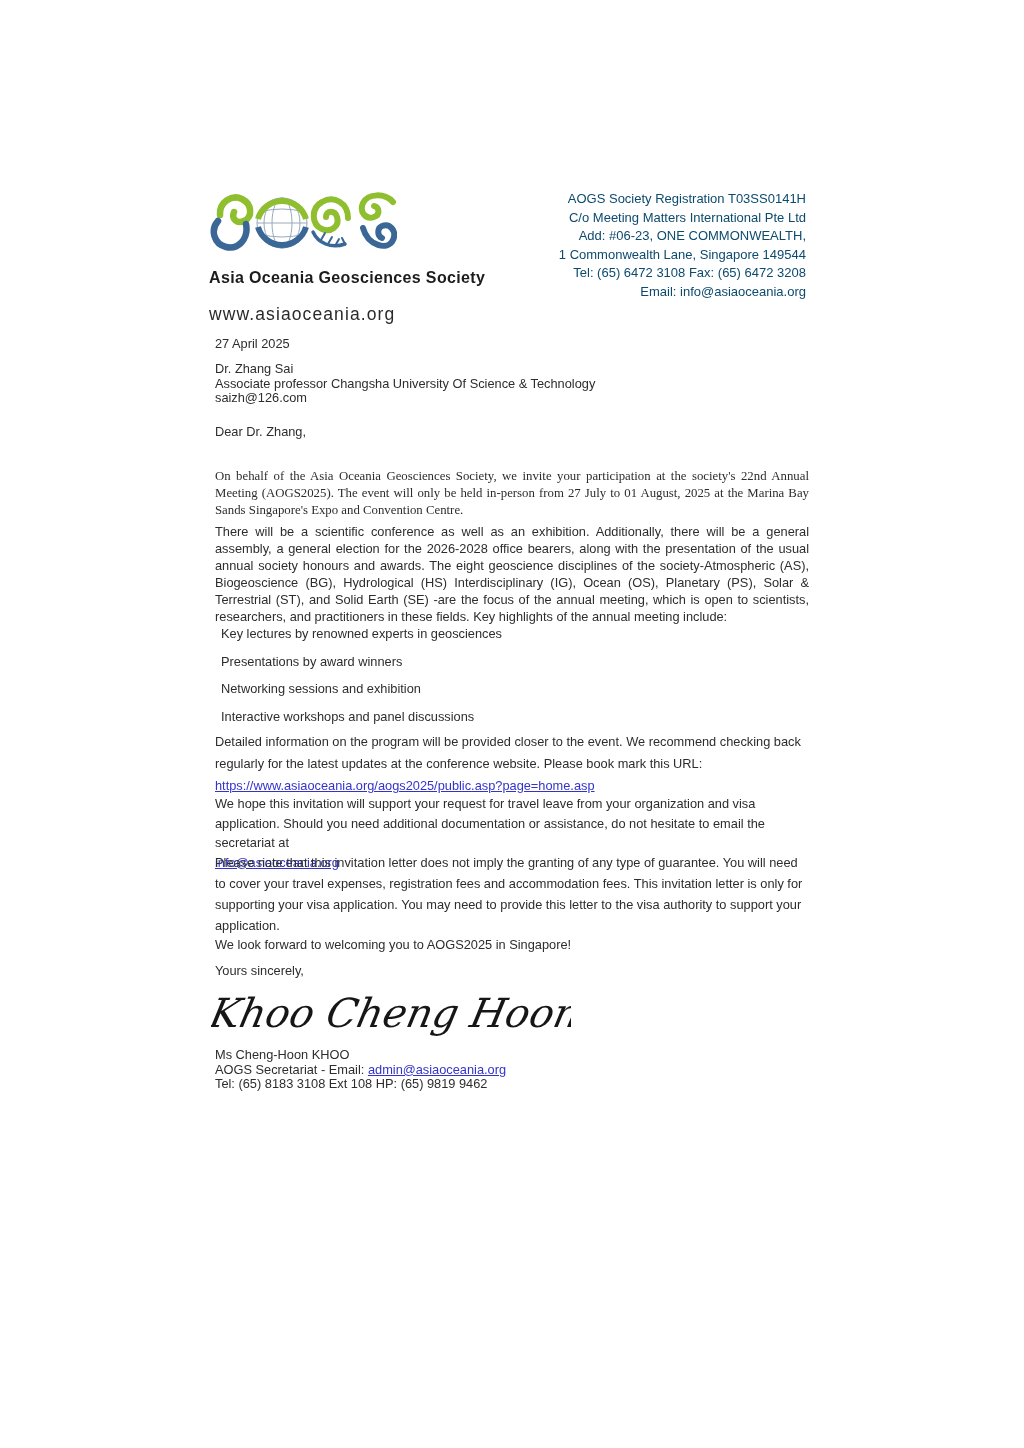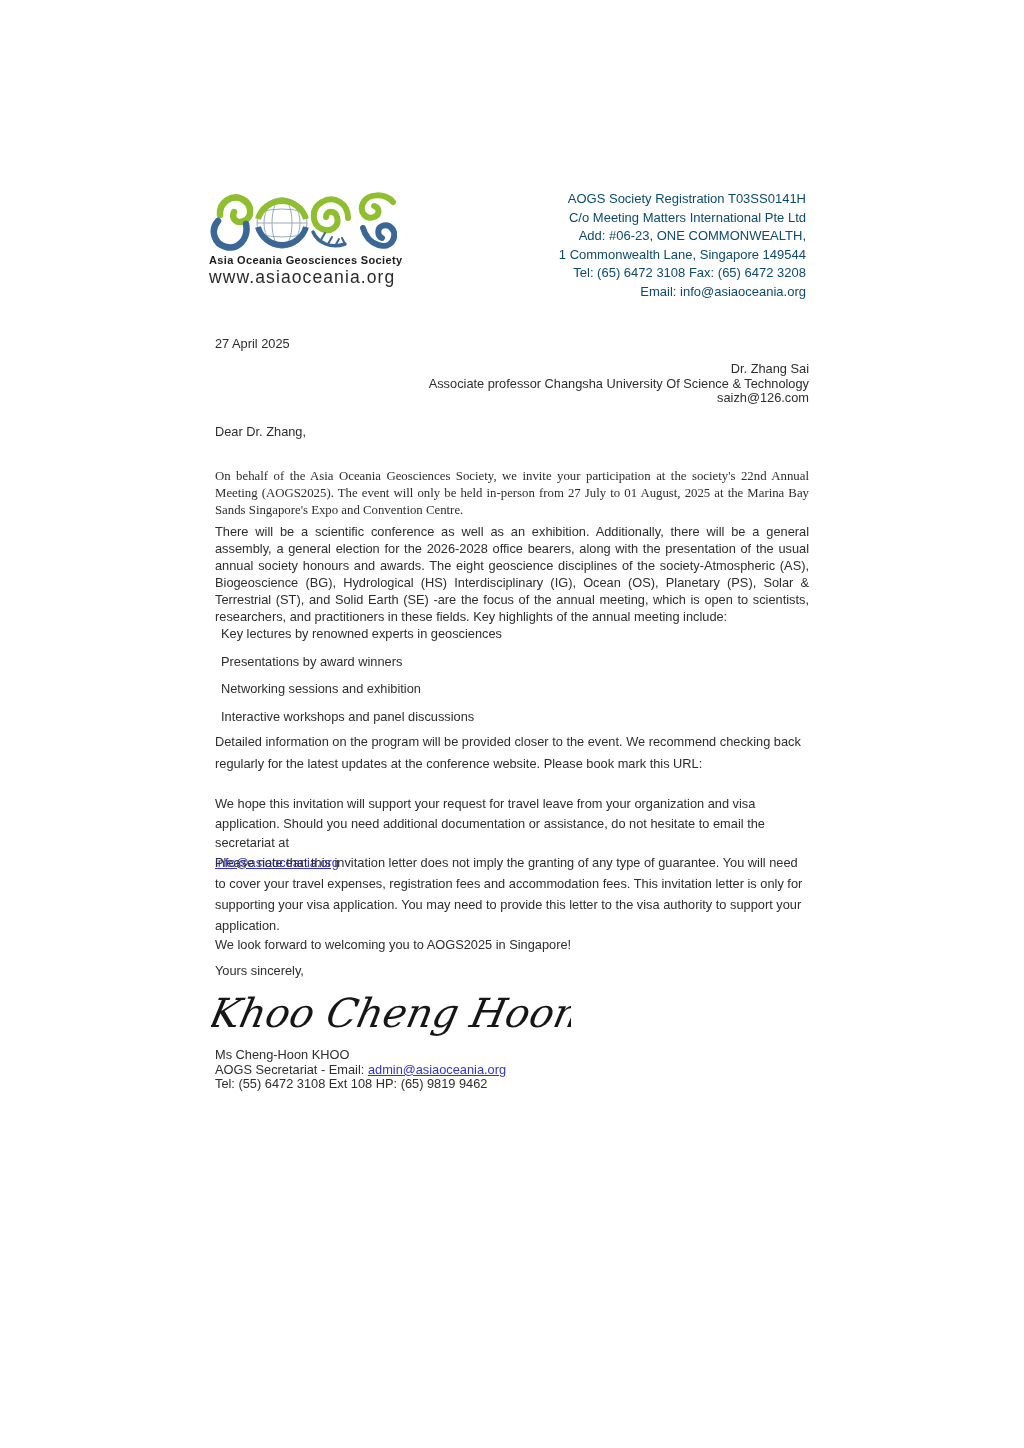--- a/index.html
+++ b/index.html
@@ -10,7 +10,7 @@
   
   .logo-block { position:absolute; left:209px; top:190px; width:200px; }
   .logo-glyphs { display:block; }
-  .logo-society { font-size:11px; font-weight:bold; color:#1c1c1c; letter-spacing:0.35px; margin-top:0; white-space:nowrap; }
+  .logo-society { font-size:16px; font-weight:bold; color:#1c1c1c; letter-spacing:0.35px; margin-top:15px; white-space:nowrap; }
   .logo-www { font-size:17.5px; color:#2a2a2a; letter-spacing:1.1px; margin-top:1px; white-space:nowrap; }
   .header-right {
     position:absolute; top:190px; right:218px; text-align:right;

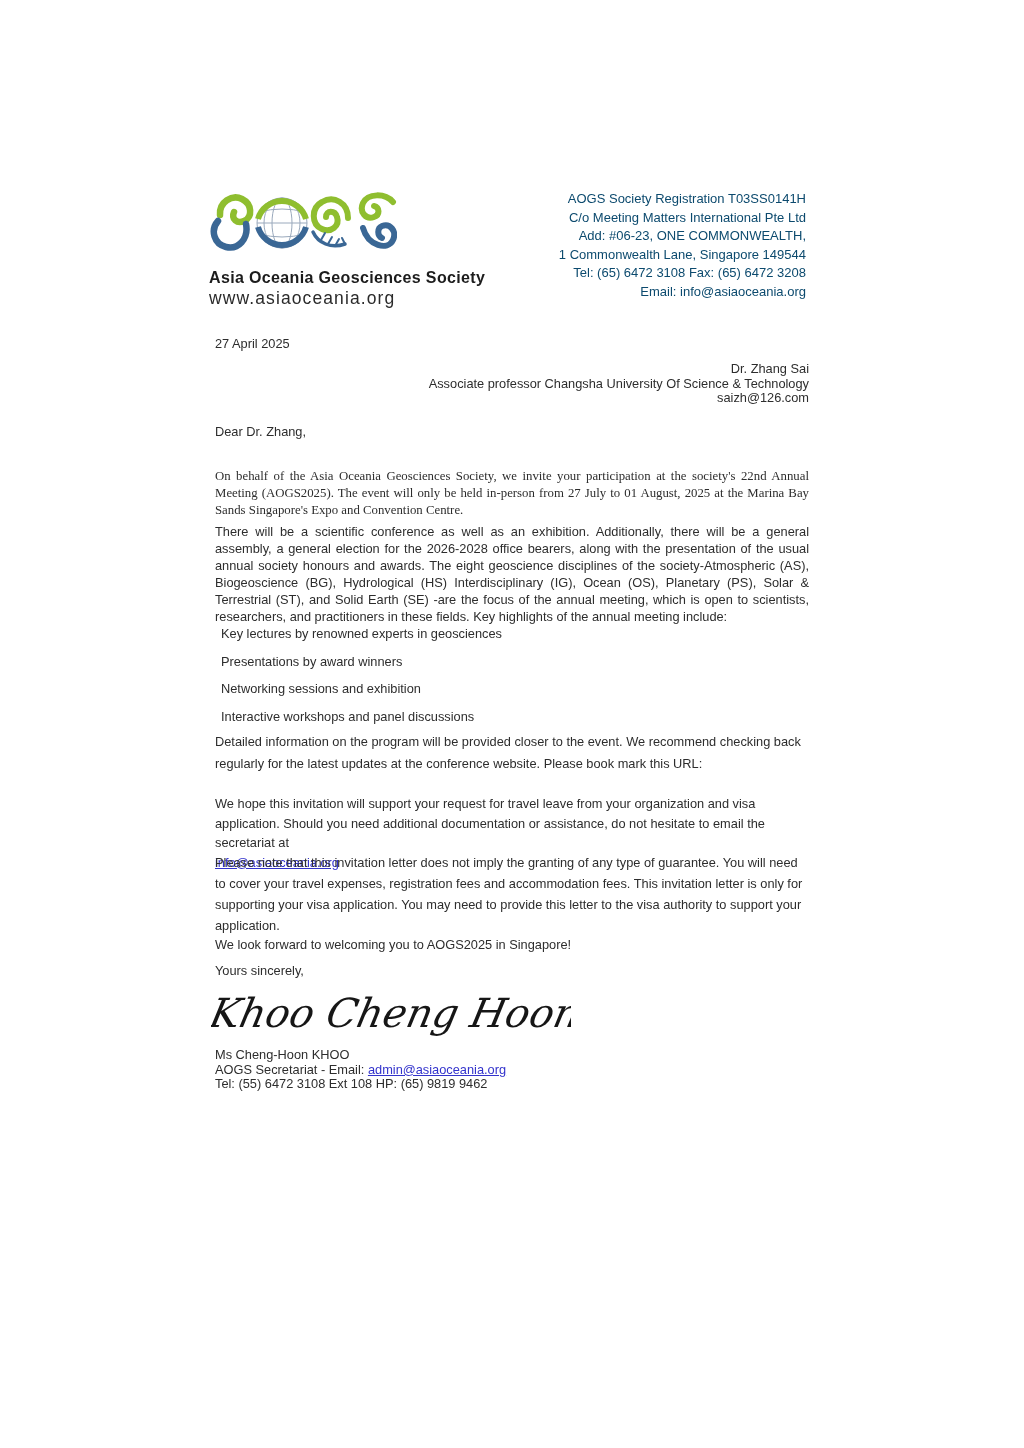--- a/index.html
+++ b/index.html
@@ -11,7 +11,7 @@
   .logo-block { position:absolute; left:209px; top:190px; width:200px; }
   .logo-glyphs { display:block; }
   .logo-society { font-size:16px; font-weight:bold; color:#1c1c1c; letter-spacing:0.35px; margin-top:15px; white-space:nowrap; }
-  .logo-www { font-size:17.5px; color:#2a2a2a; letter-spacing:1.1px; margin-top:1px; white-space:nowrap; }
+  .logo-www { font-size:17.5px; color:#2a2a2a; letter-spacing:1.1px; margin-top:17px; white-space:nowrap; }
   .header-right {
     position:absolute; top:190px; right:218px; text-align:right;
     font-size:13px; line-height:18.5px; color:#0c4a6e;

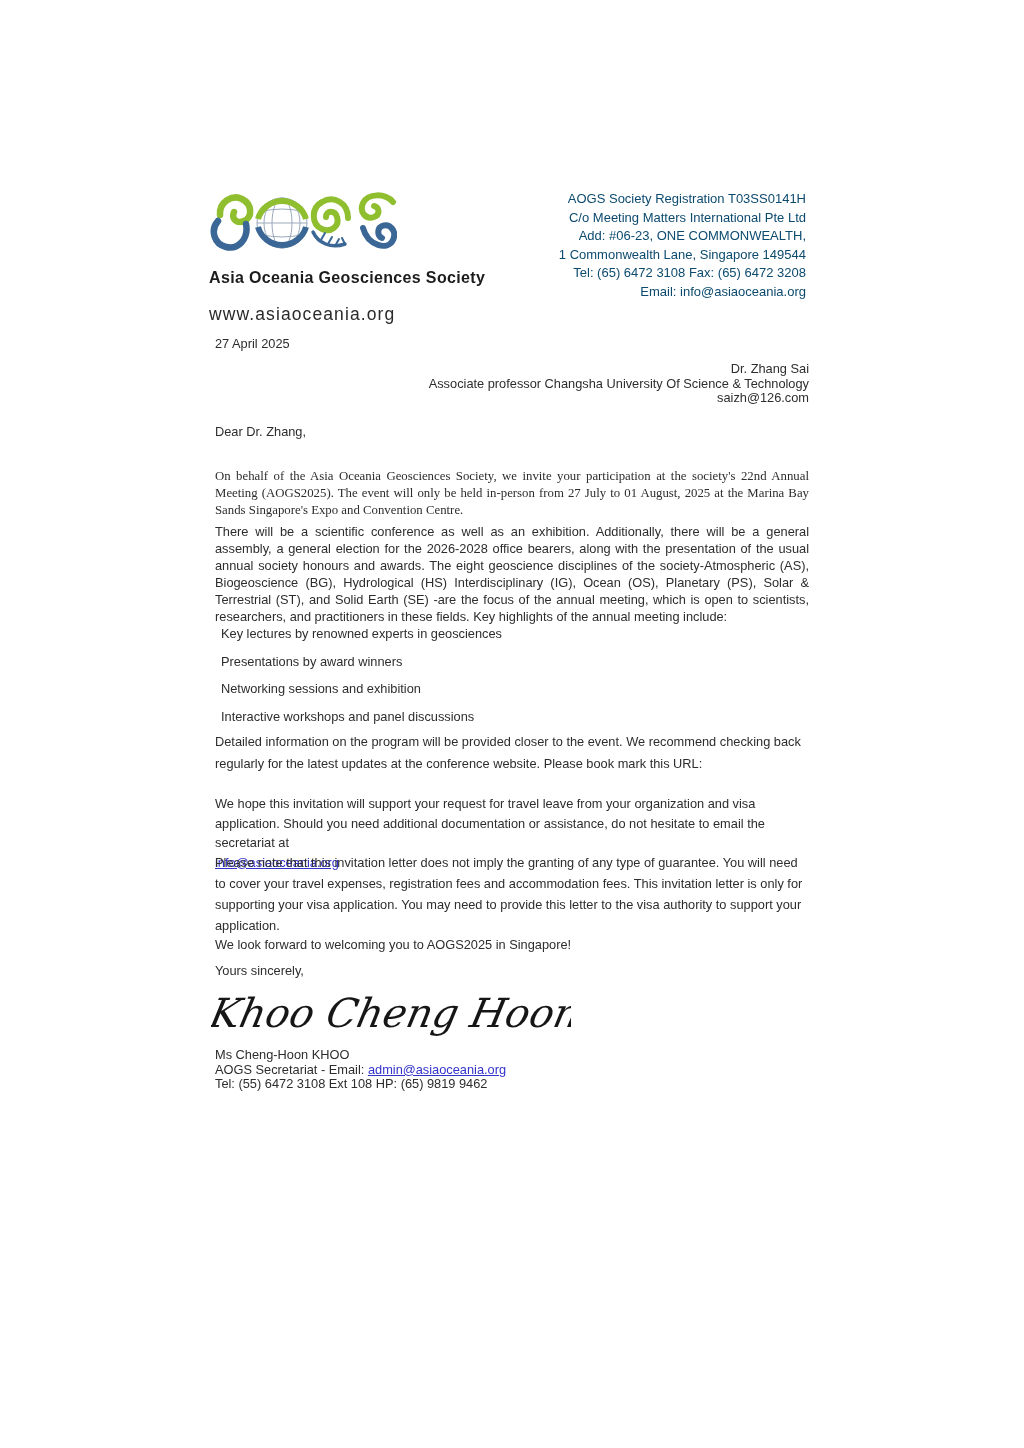--- a/index.html
+++ b/index.html
@@ -19,7 +19,7 @@
   
   .blk { position:absolute; left:215px; width:594px; font-size:12.8px; }
   .date { top:336px; }
-  .recipient { top:362px; line-height:14.6px;text-align:right; }
+  .recipient { top:362px; line-height:14.6px; }
   .salutation { top:424px; }
   .p1 { top:468px; line-height:17px; text-align:justify;font-family:Liberation Serif, serif; }
   .p2 { top:524px; line-height:16.9px; text-align:justify; }

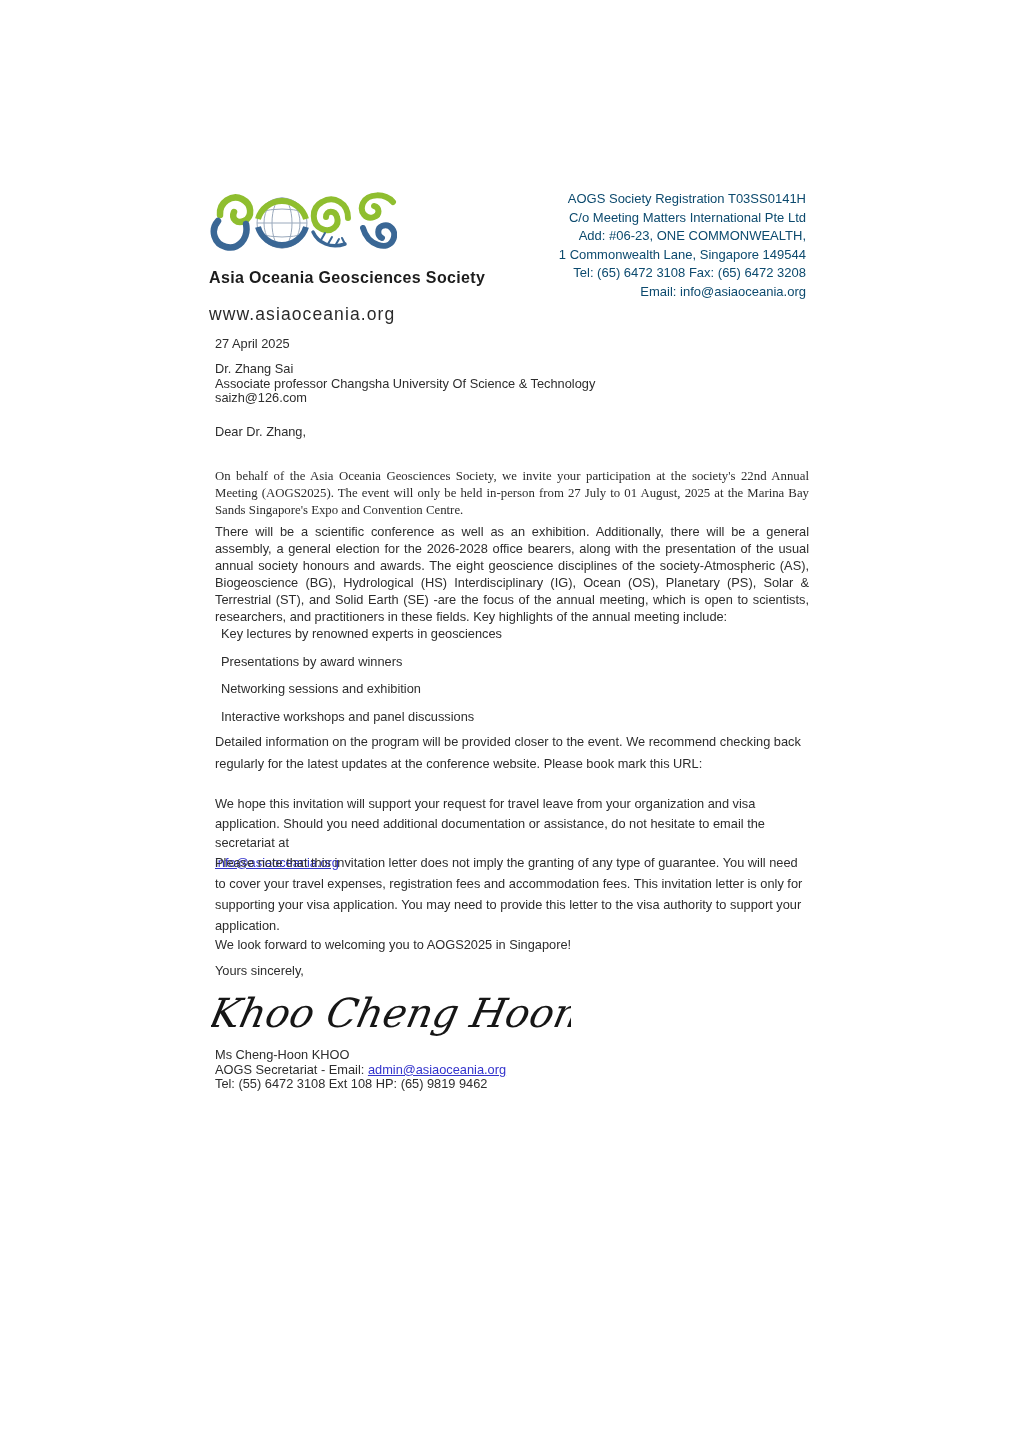--- a/index.html
+++ b/index.html
@@ -104,6 +104,7 @@
 
   <div class="blk p3">
     <span>Detailed information on the program will be provided closer to the event. We recommend checking back regularly for the latest updates at the conference website. Please book mark this URL:</span>
+    <a class="link block-link">https://www.asiaoceania.org/aogs2025/public.asp?page=home.asp</a>
   </div>
 
   <div class="blk p4">

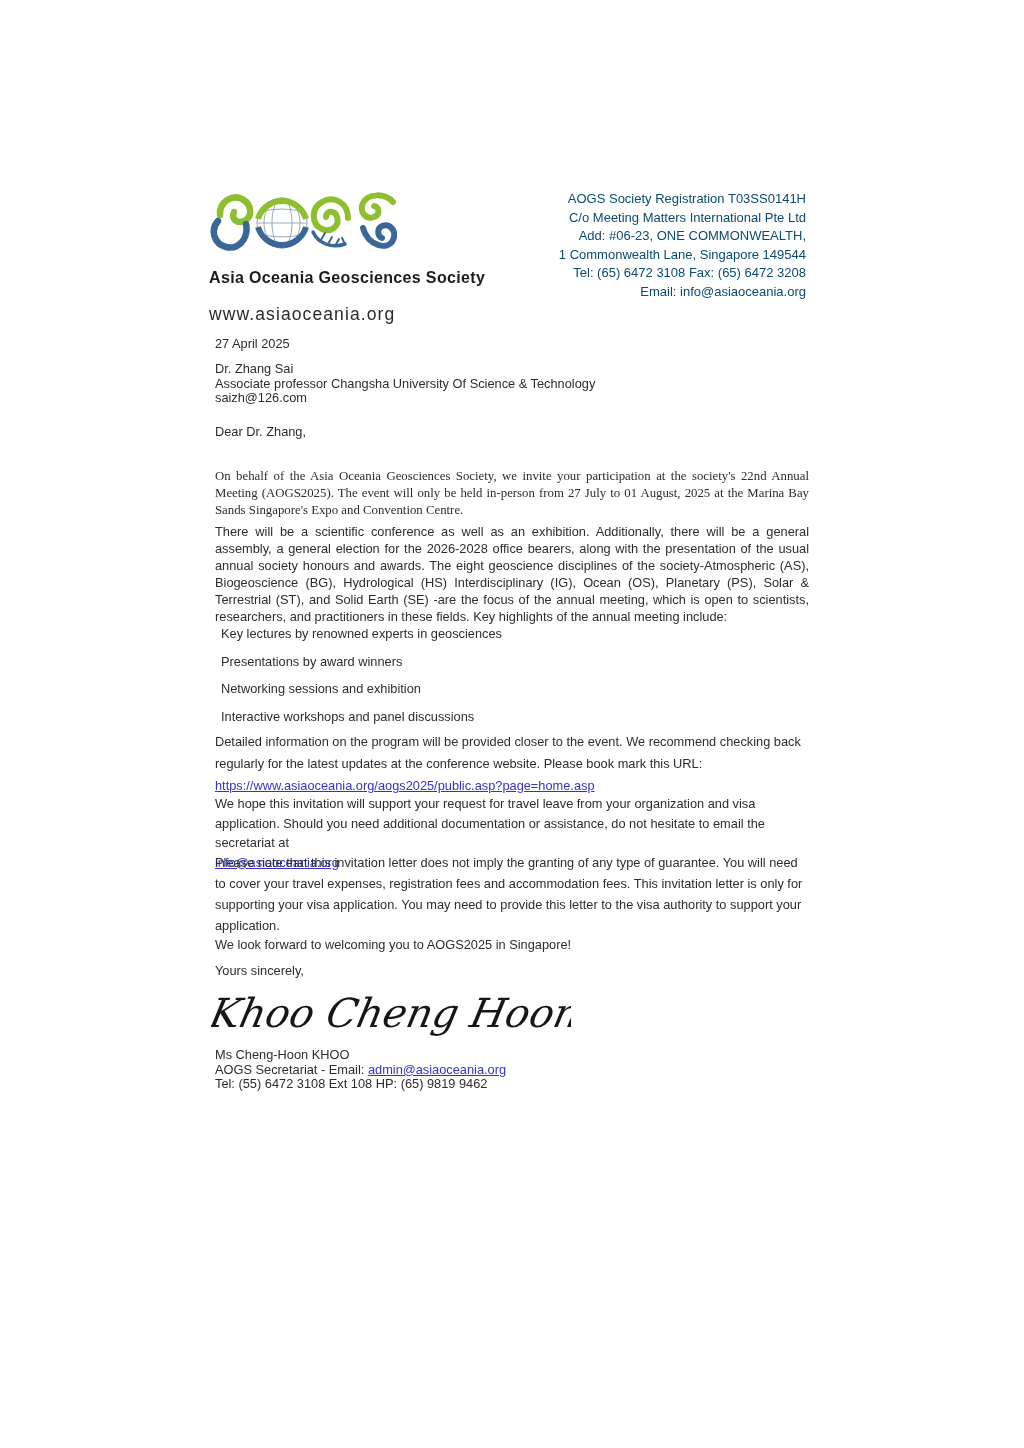--- a/index.html
+++ b/index.html
@@ -129,7 +129,7 @@
     <div>
       <span>AOGS Secretariat - Email: </span><a class="link">admin@asiaoceania.org</a>
     </div>
-    <div>Tel: (55) 6472 3108 Ext 108 HP: (65) 9819 9462</div>
+    <div>Tel: (65) 8183 3108 Ext 108 HP: (65) 9819 9462</div>
   </div>
 
 </div>

